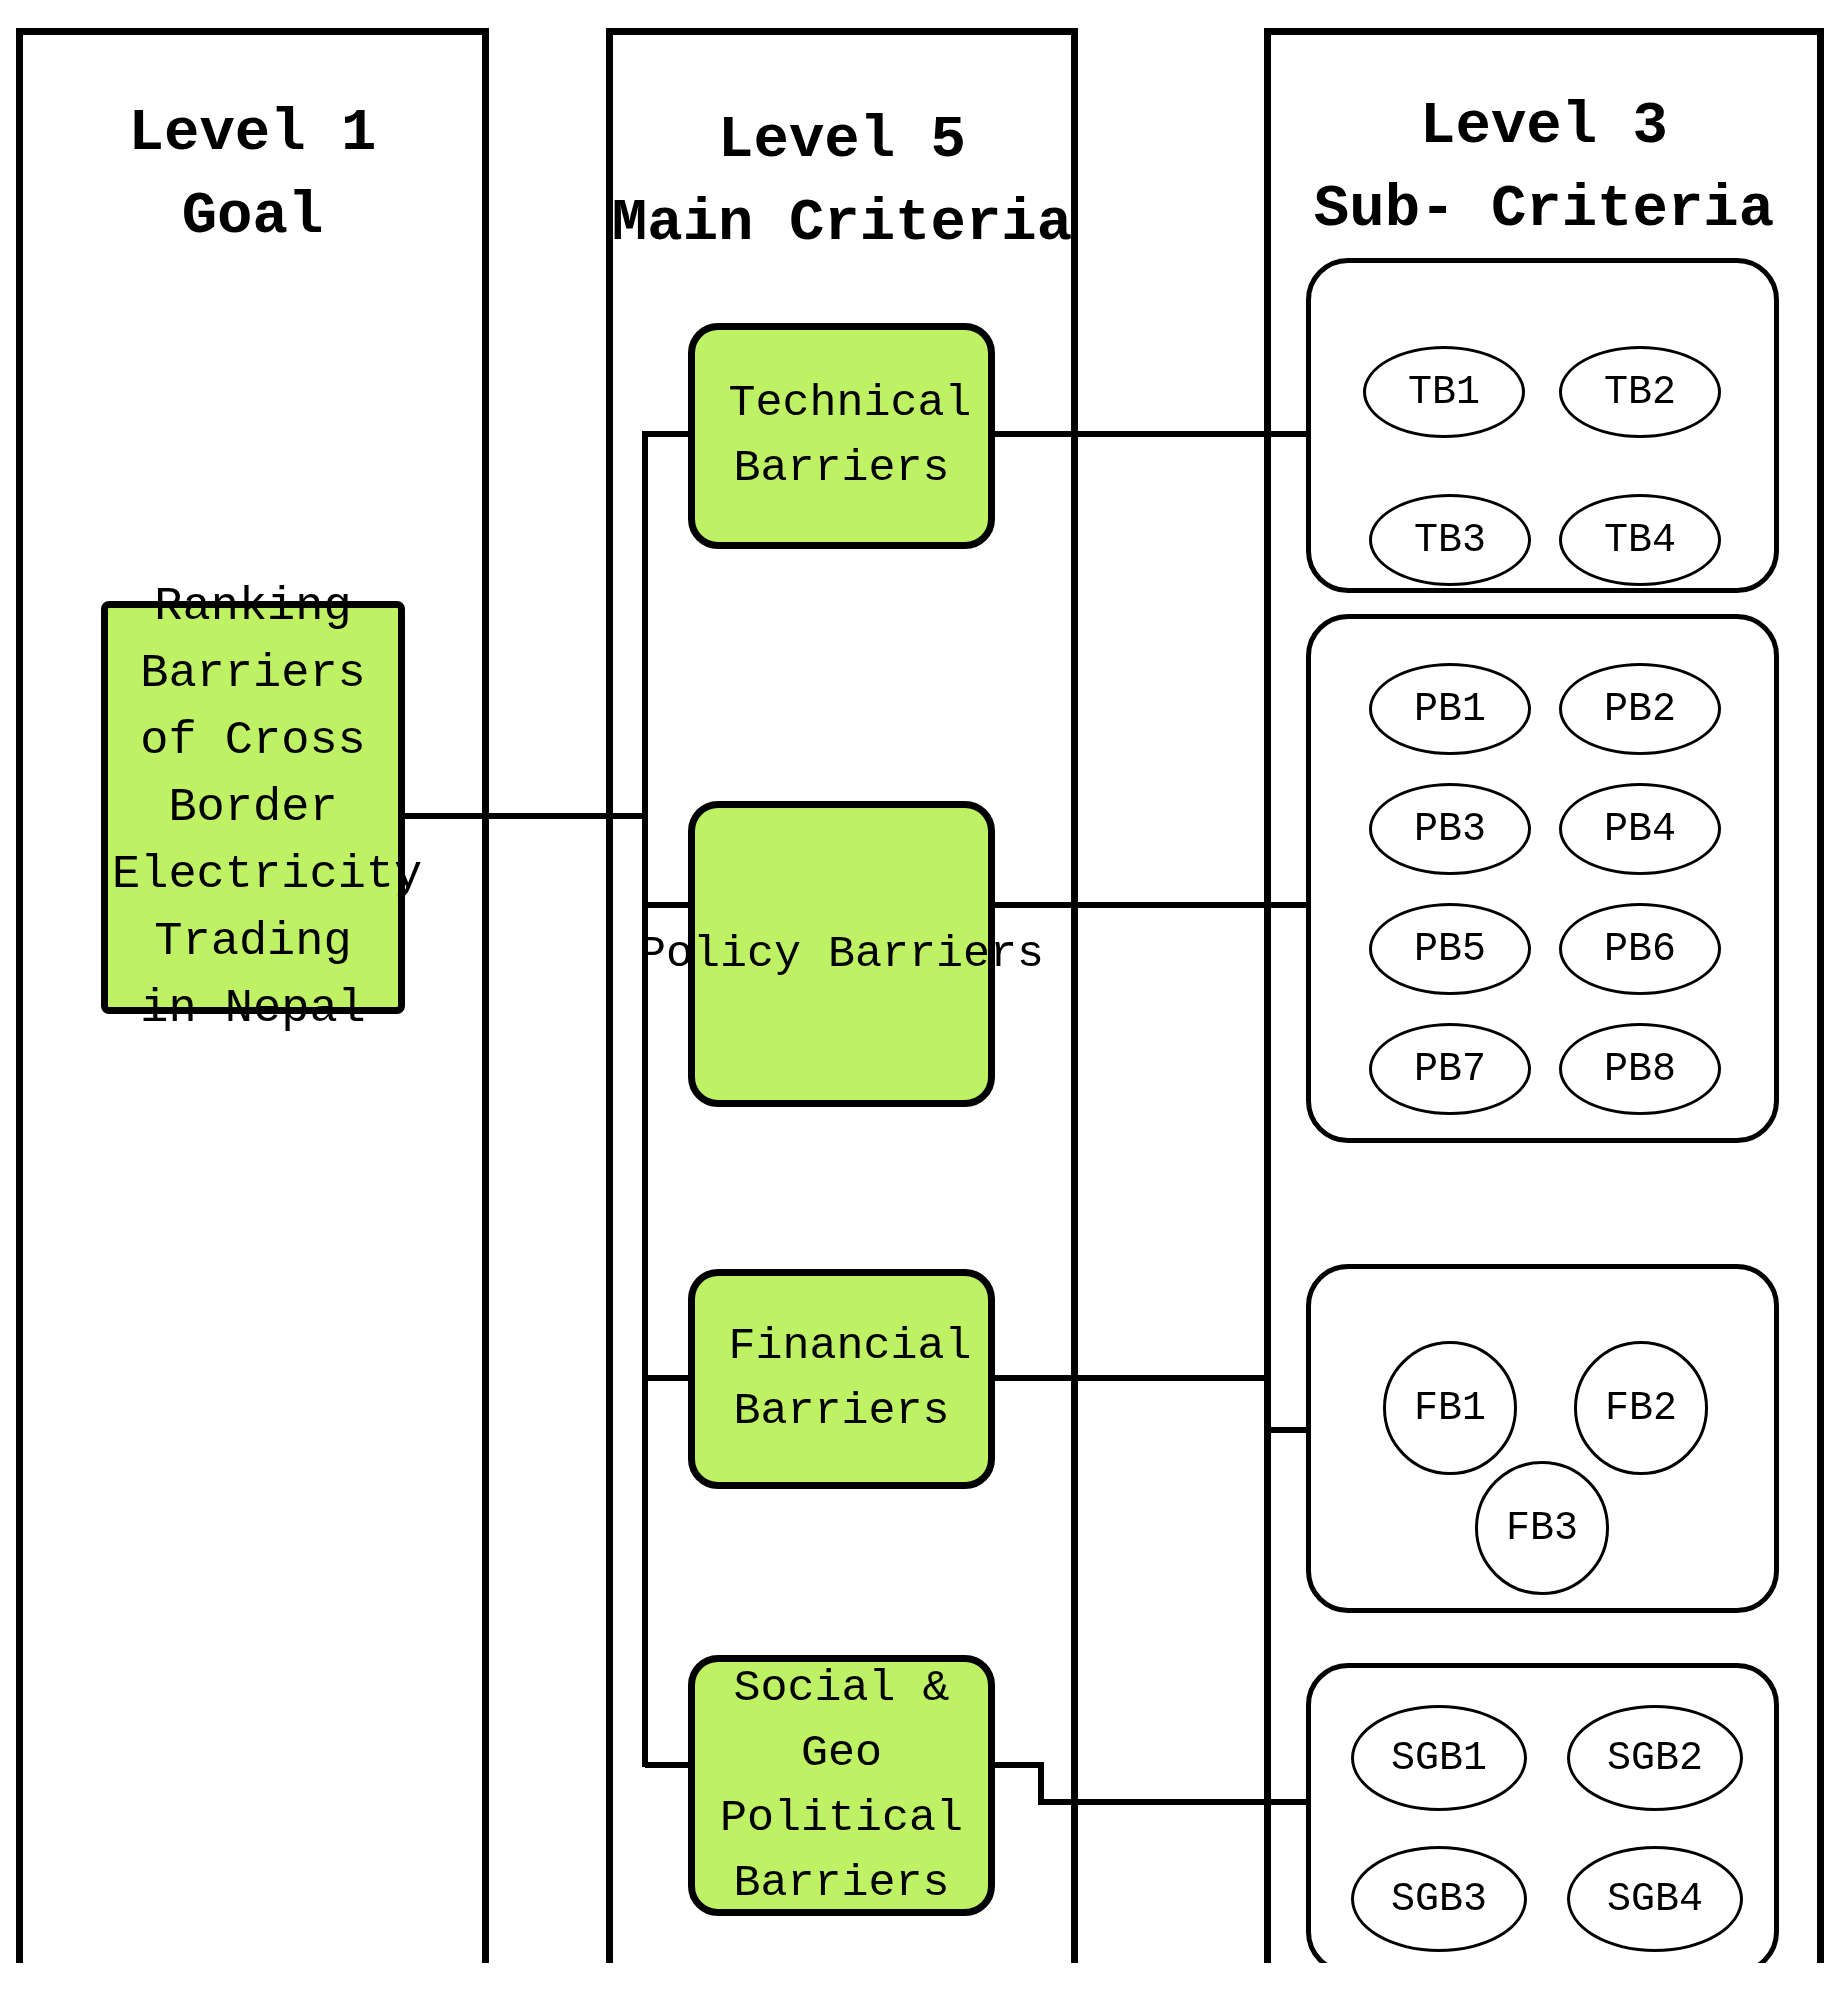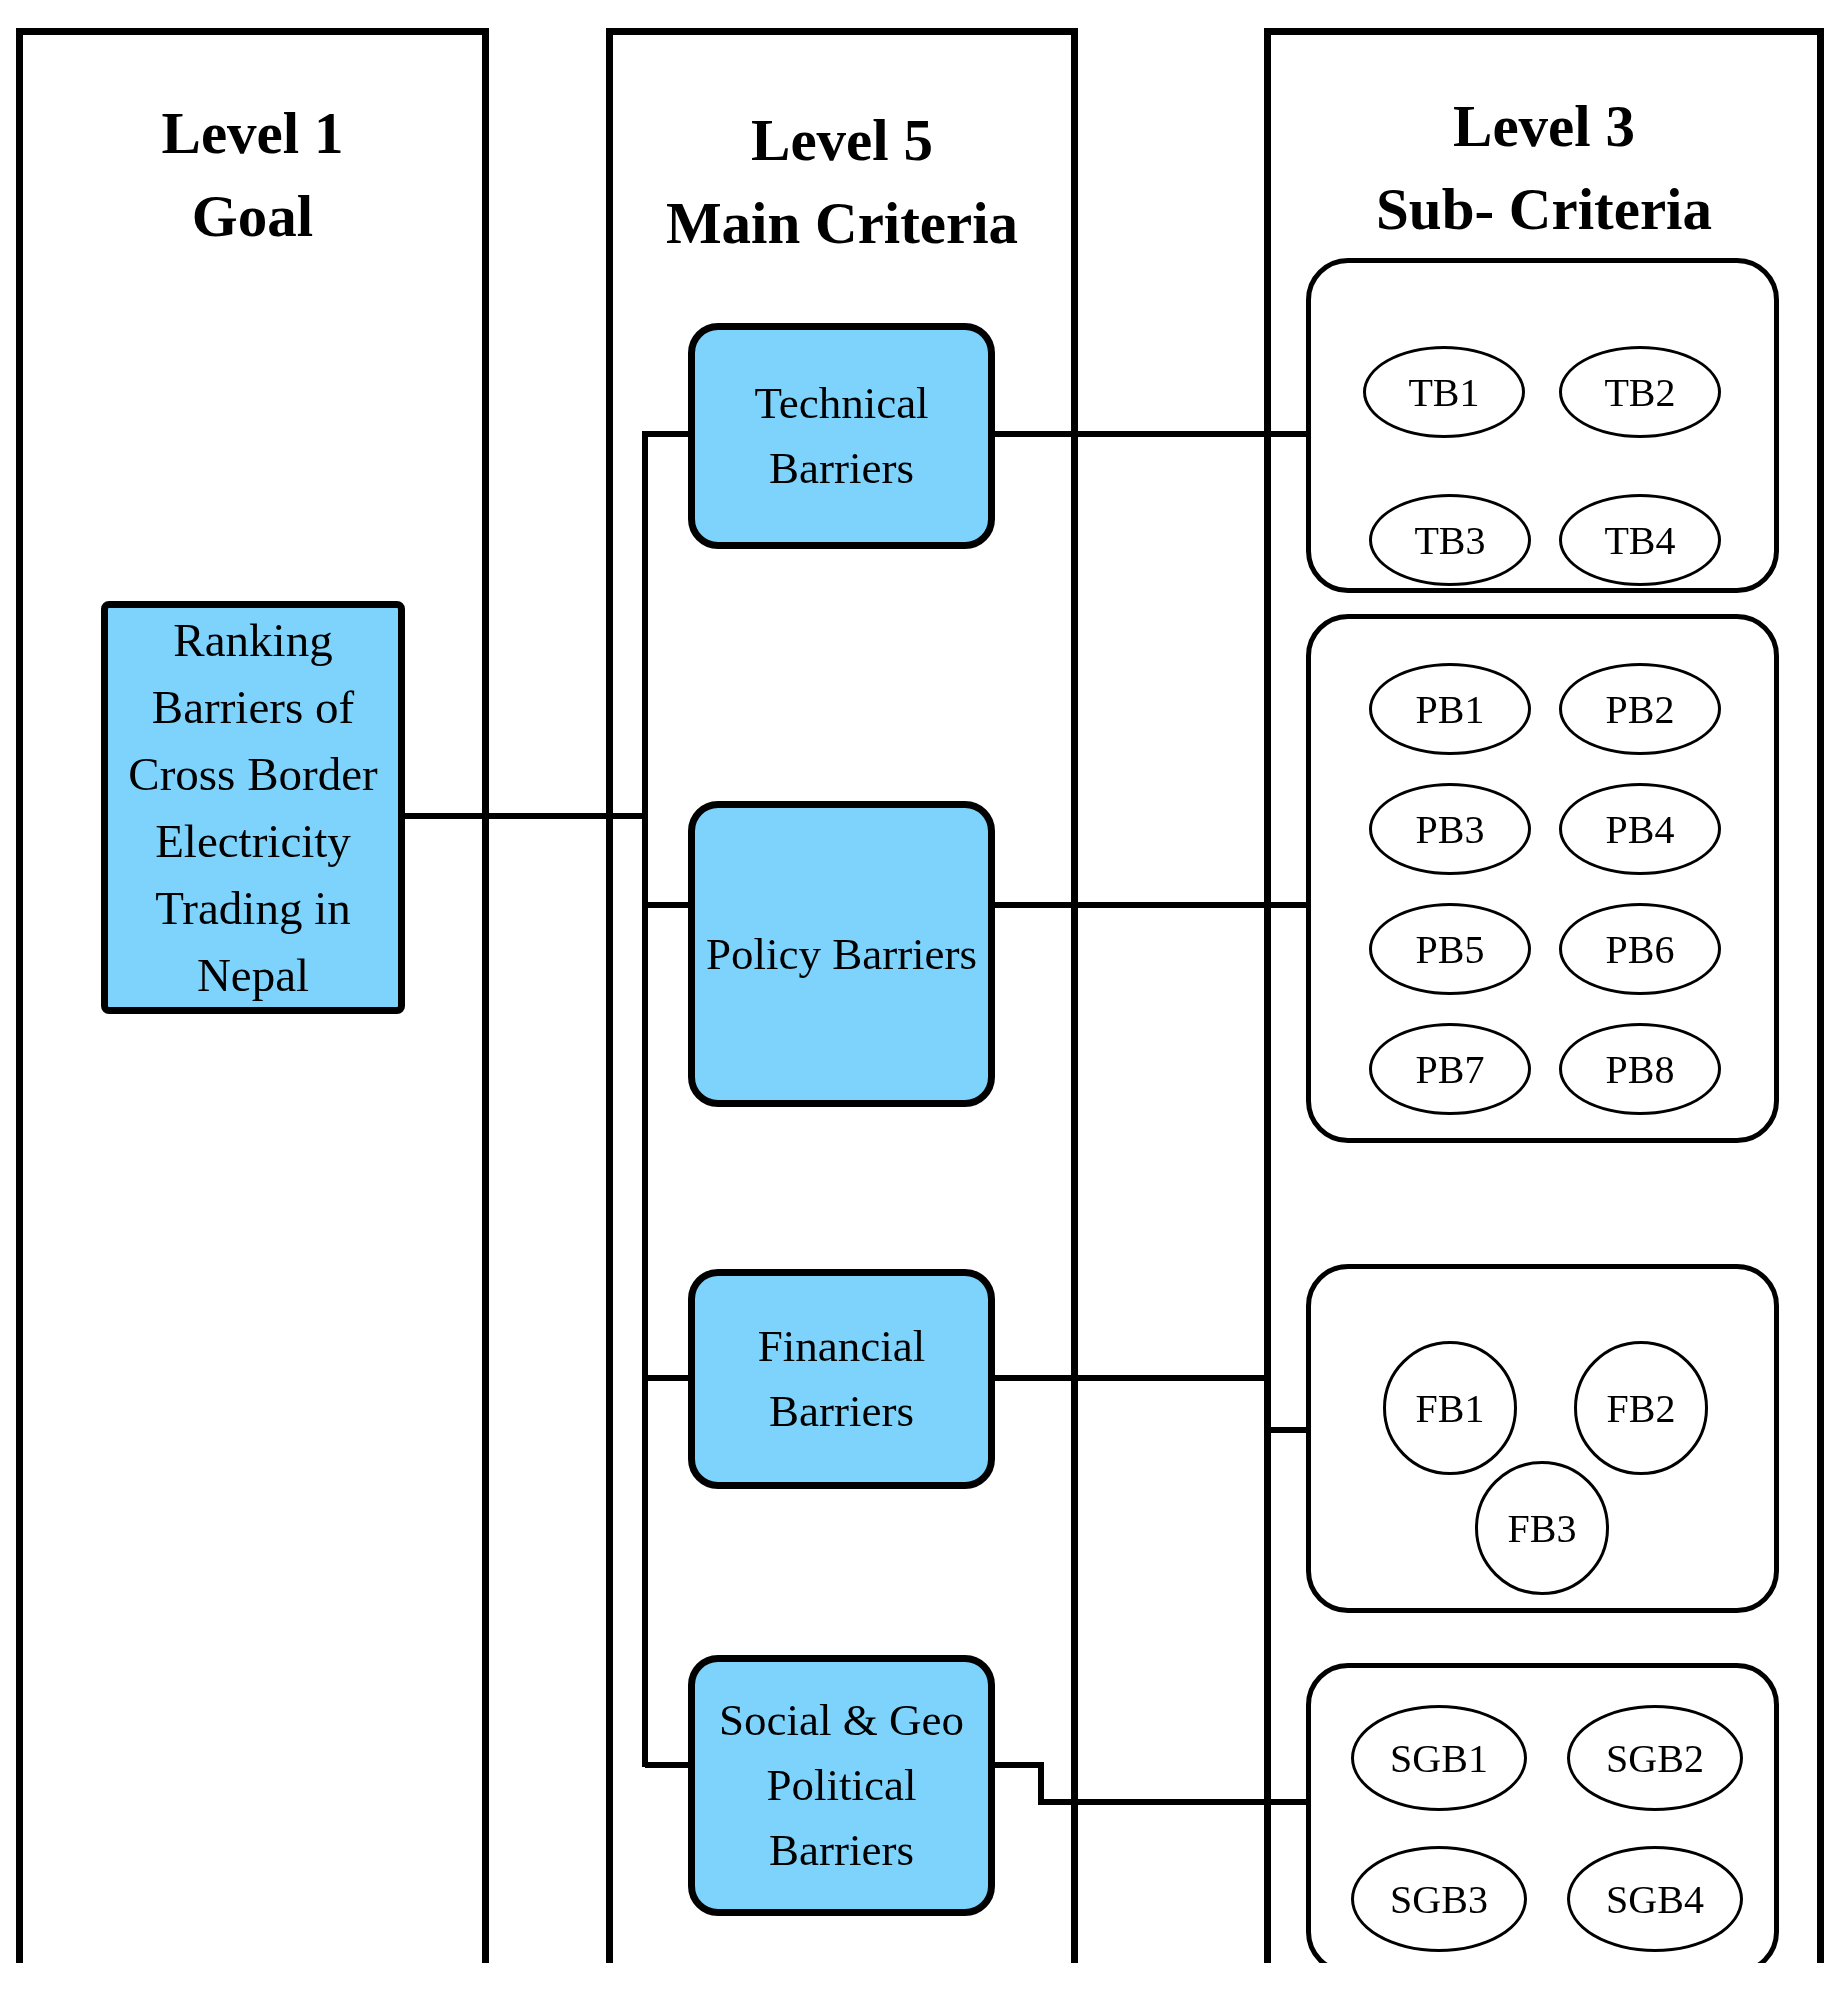--- a/index.html
+++ b/index.html
@@ -7,7 +7,7 @@
     position:relative;
     width:1840px;height:1963px;
     background:#ffffff;
-    font-family:Liberation Serif, serif;
+    font-family:Liberation Mono, monospace;
     color:#000000;
     overflow:hidden;
   }

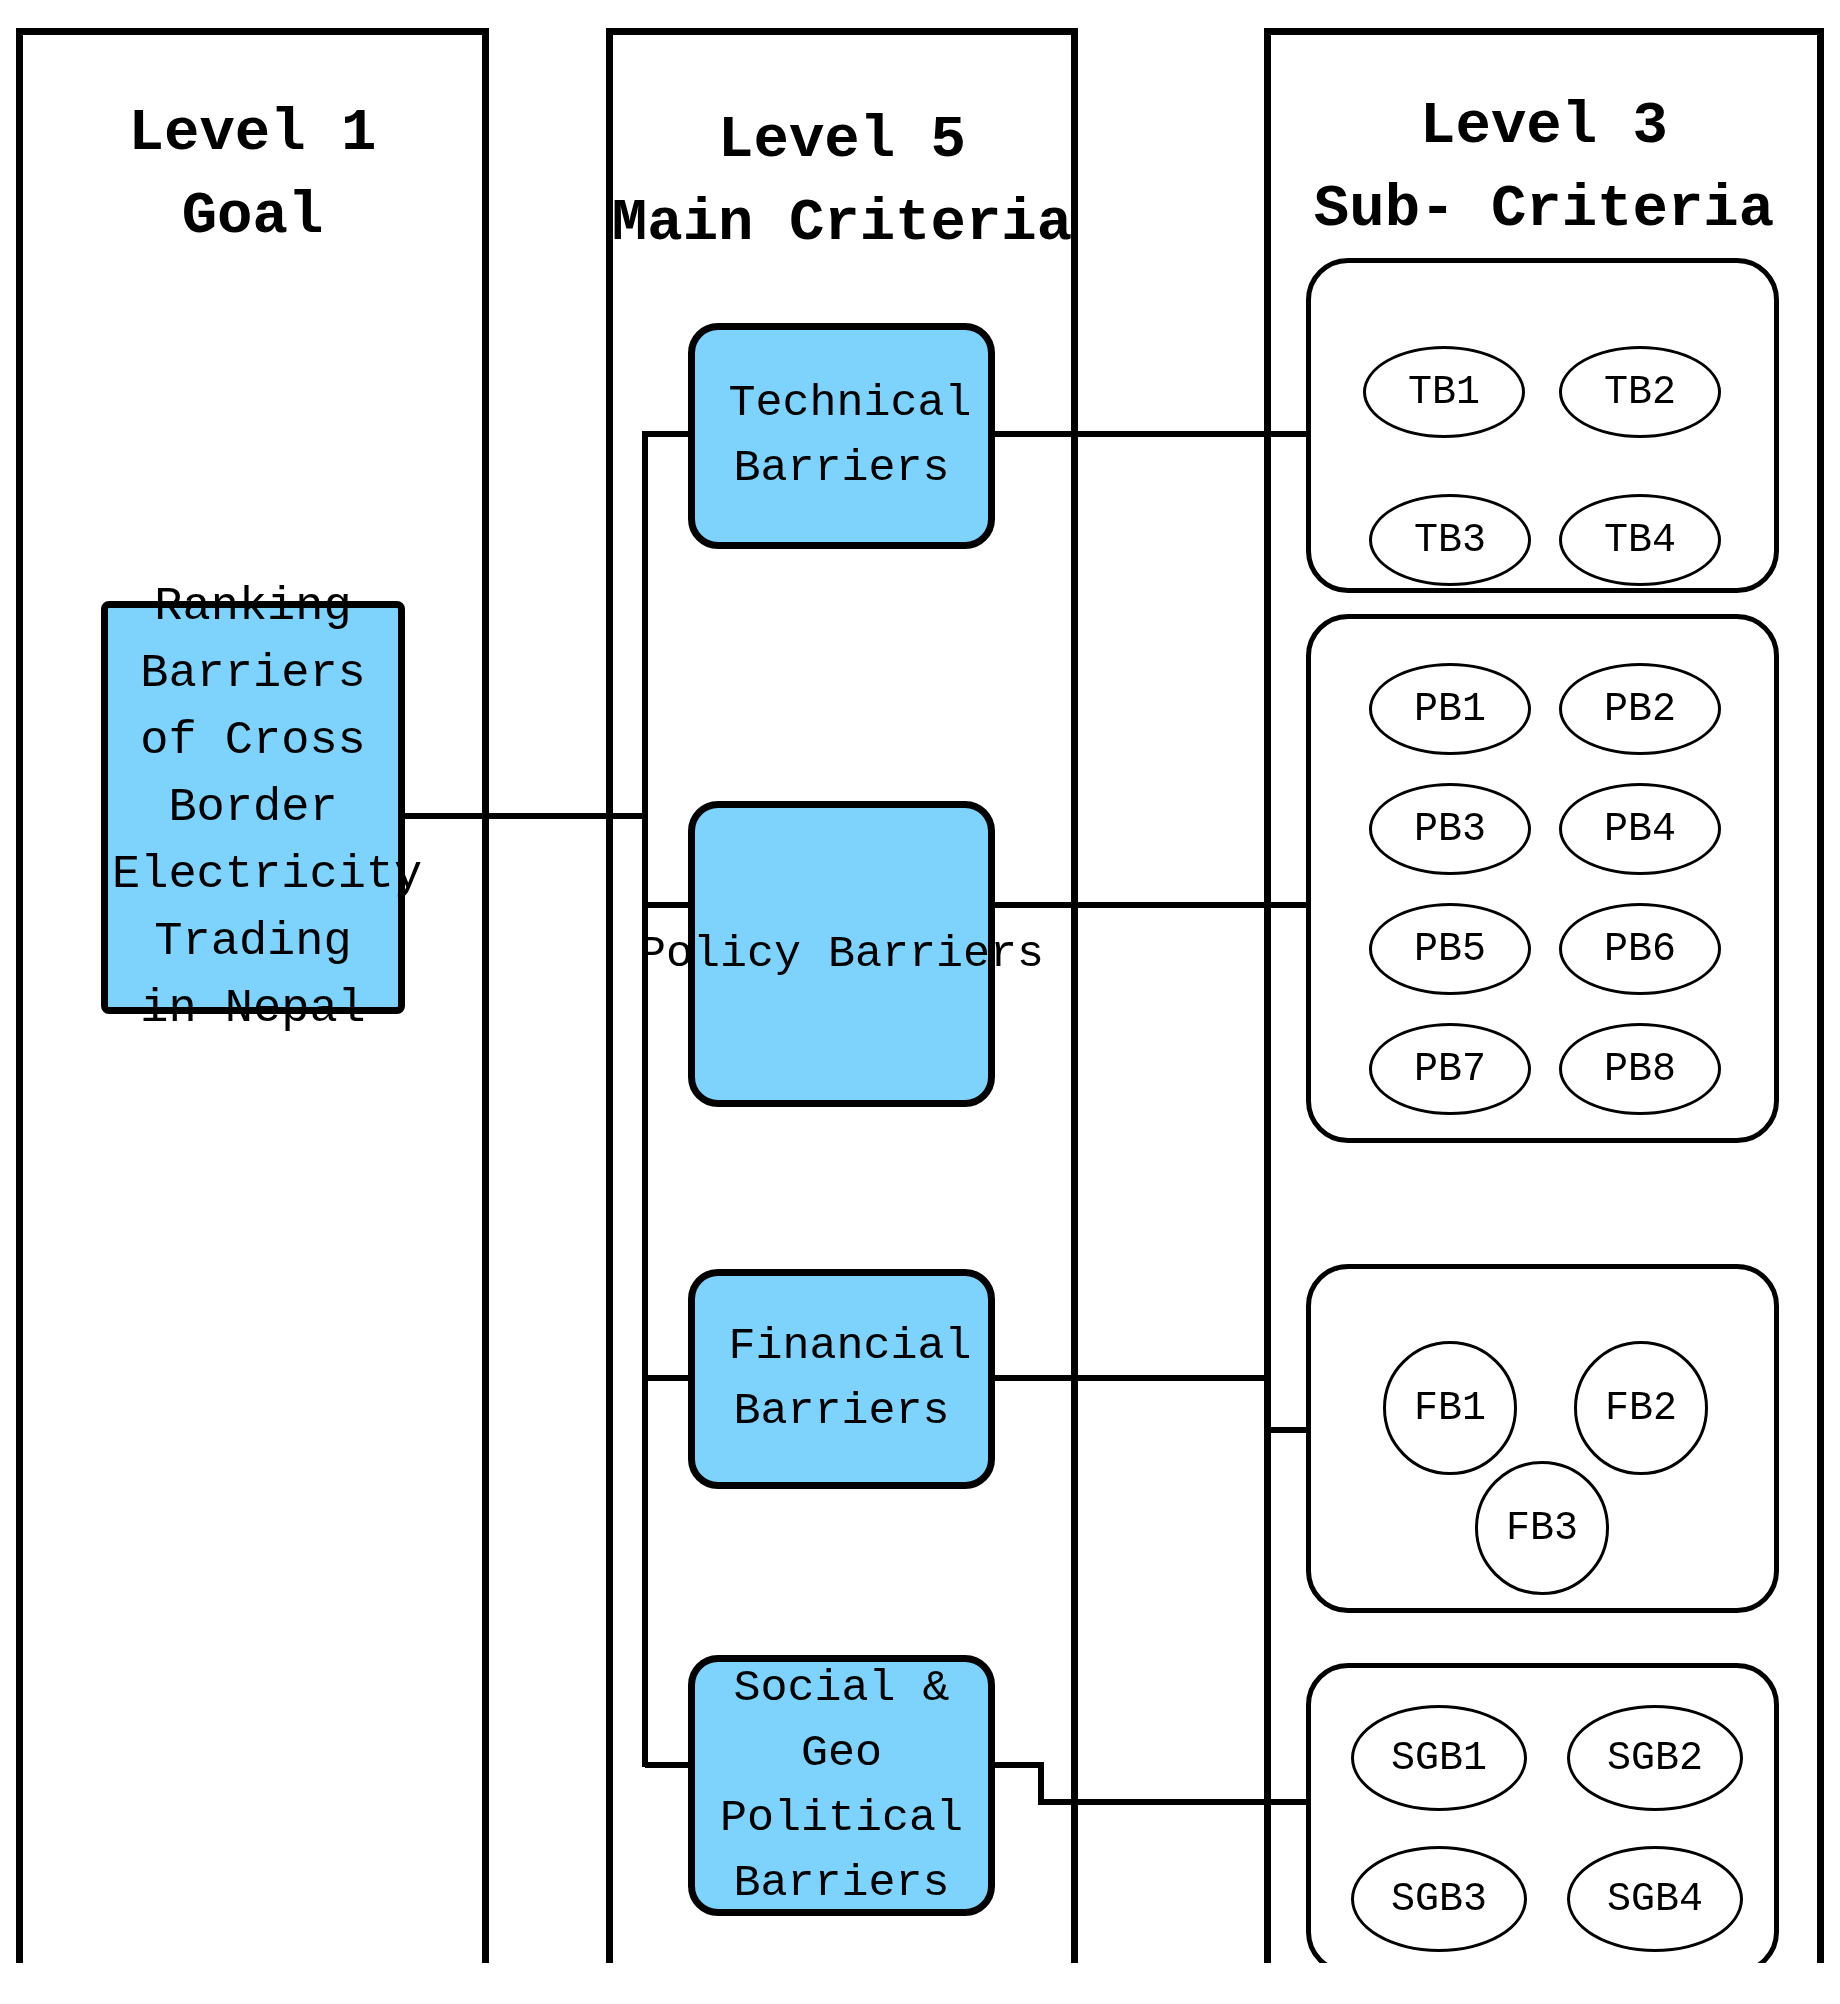--- a/index.html
+++ b/index.html
@@ -29,7 +29,7 @@
     position:absolute;
     border:7px solid #000000;
     border-radius:30px;
-    background:#7dd3fc;
+    background:#bef264;
     box-sizing:border-box;
     display:flex;align-items:center;justify-content:center;
     text-align:center;

